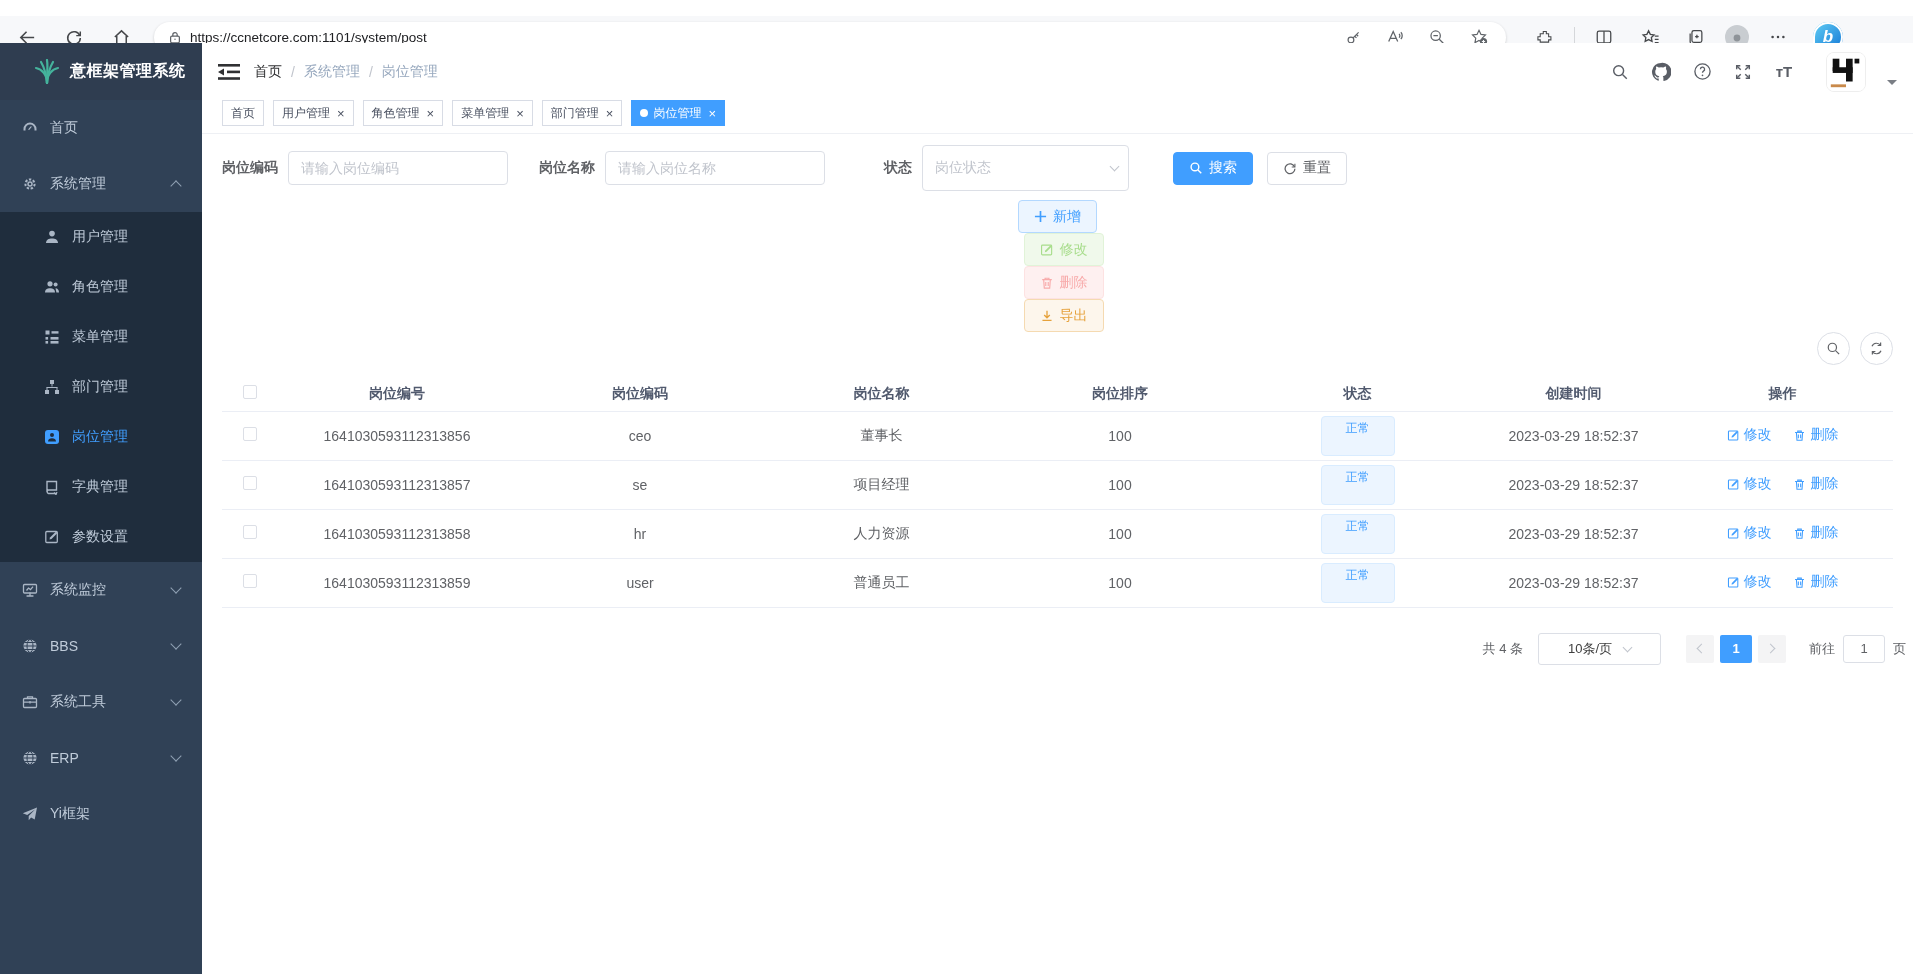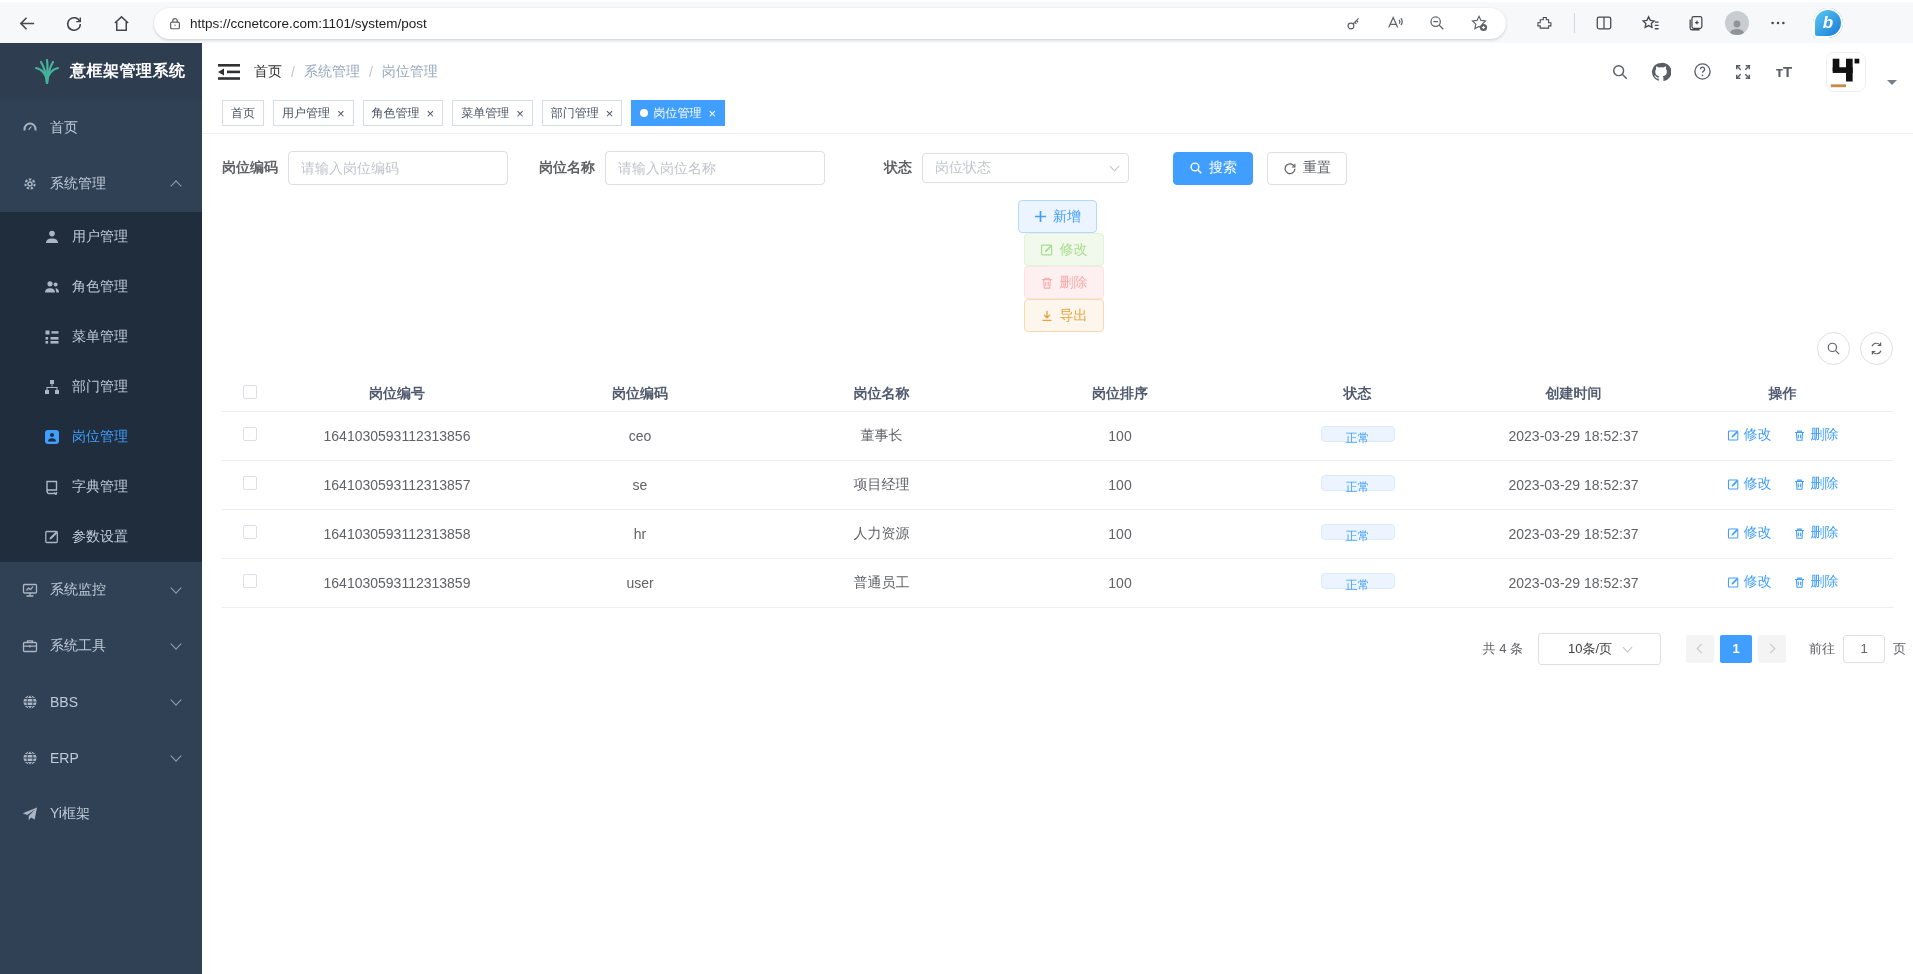--- a/index.html
+++ b/index.html
@@ -8,7 +8,7 @@
   svg { display:block; }
 
   
-  .chrome { position:absolute; top:2px; left:0; width:1913px; height:43px;
+  .chrome { position:absolute; top:16px; left:0; width:1913px; height:43px;
     background:#f7f8fa; border-bottom:1px solid #e3e5e8; display:flex; align-items:center; }
   .bicon { width:34px; height:30px; display:flex; align-items:center; justify-content:center;
     color:#46484b; border-radius:4px; cursor:pointer; flex:0 0 auto; }

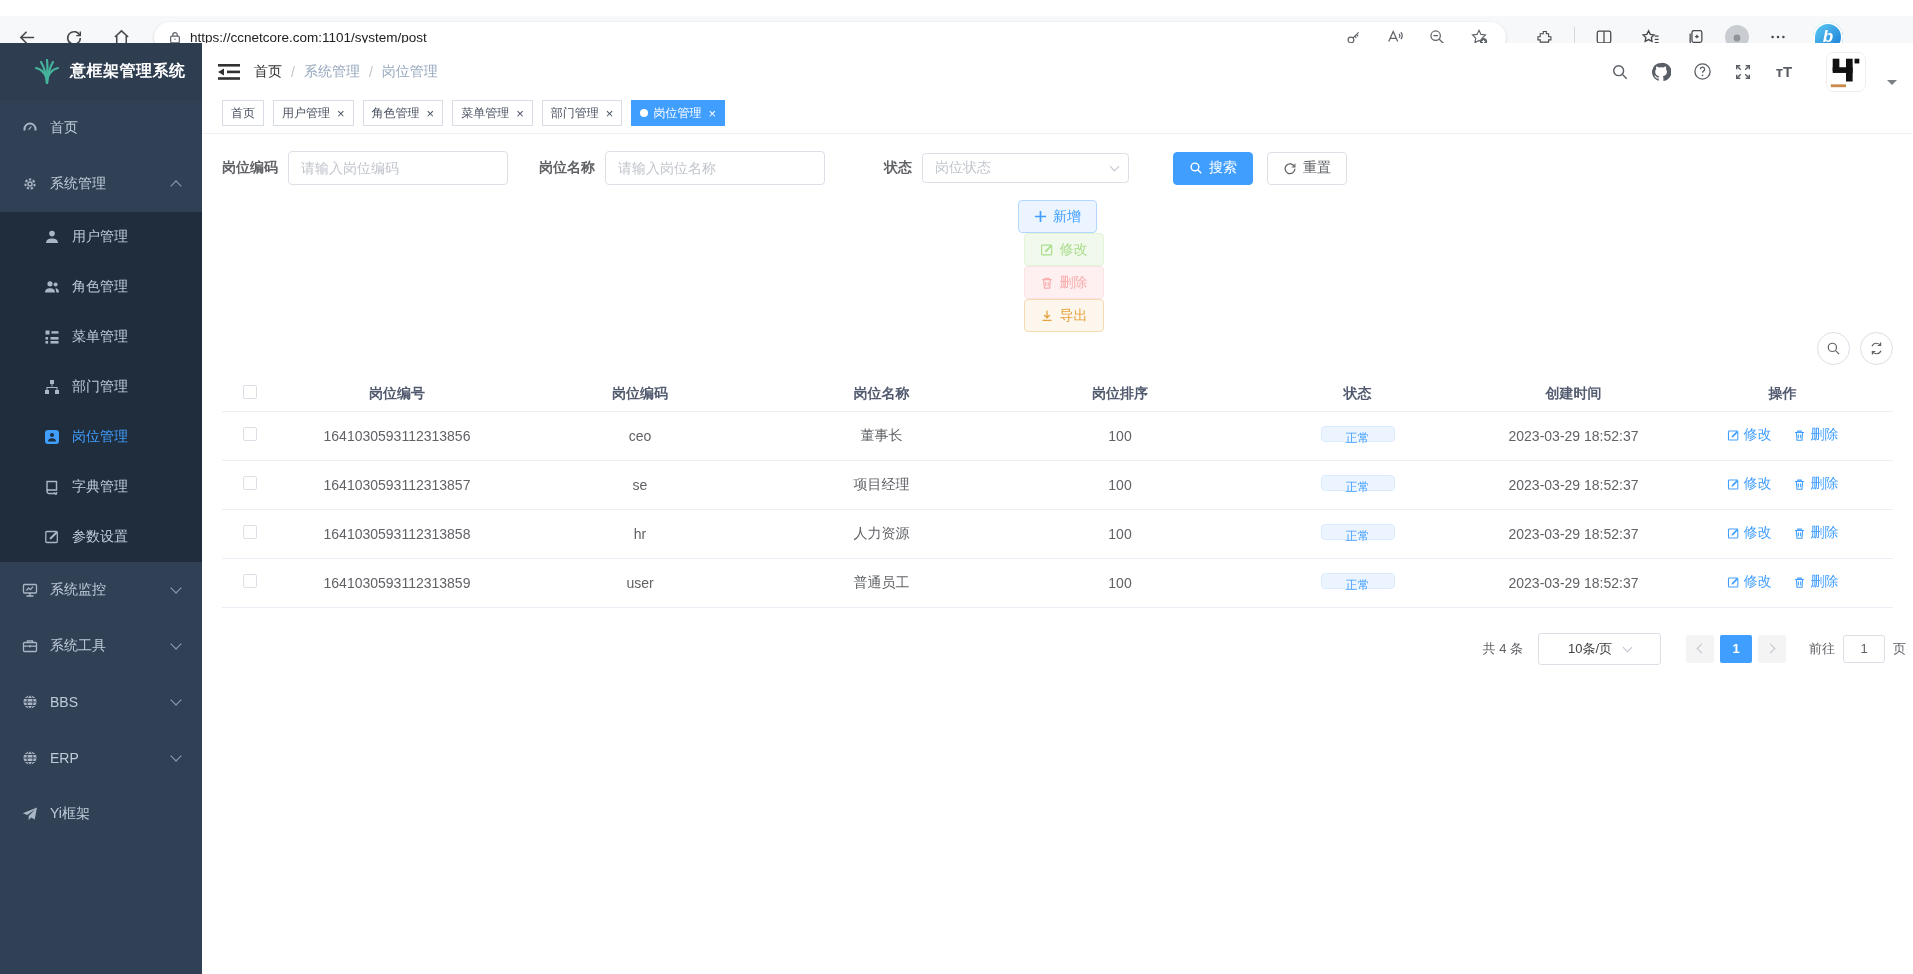--- a/index.html
+++ b/index.html
@@ -78,7 +78,7 @@
   .f-input { width:220px; height:34px; border:1px solid #dcdfe6; border-radius:4px; padding:0 12px;
     font-size:14px; color:#606266; outline:none; font-family:inherit; }
   .f-input::placeholder { color:#c0c4cc; }
-  .f-select { width:207px; height:30px; border:1px solid #dcdfe6; border-radius:4px; padding:0 10px 0 12px;
+  .f-select { width:207px; height:46px; border:1px solid #dcdfe6; border-radius:4px; padding:0 10px 0 12px;
     display:flex; align-items:center; justify-content:space-between; cursor:pointer; }
   .f-select span { font-size:14px; color:#c0c4cc; }
   .sel-chev { width:7px; height:7px; border-right:1.4px solid #c0c4cc; border-bottom:1.4px solid #c0c4cc;

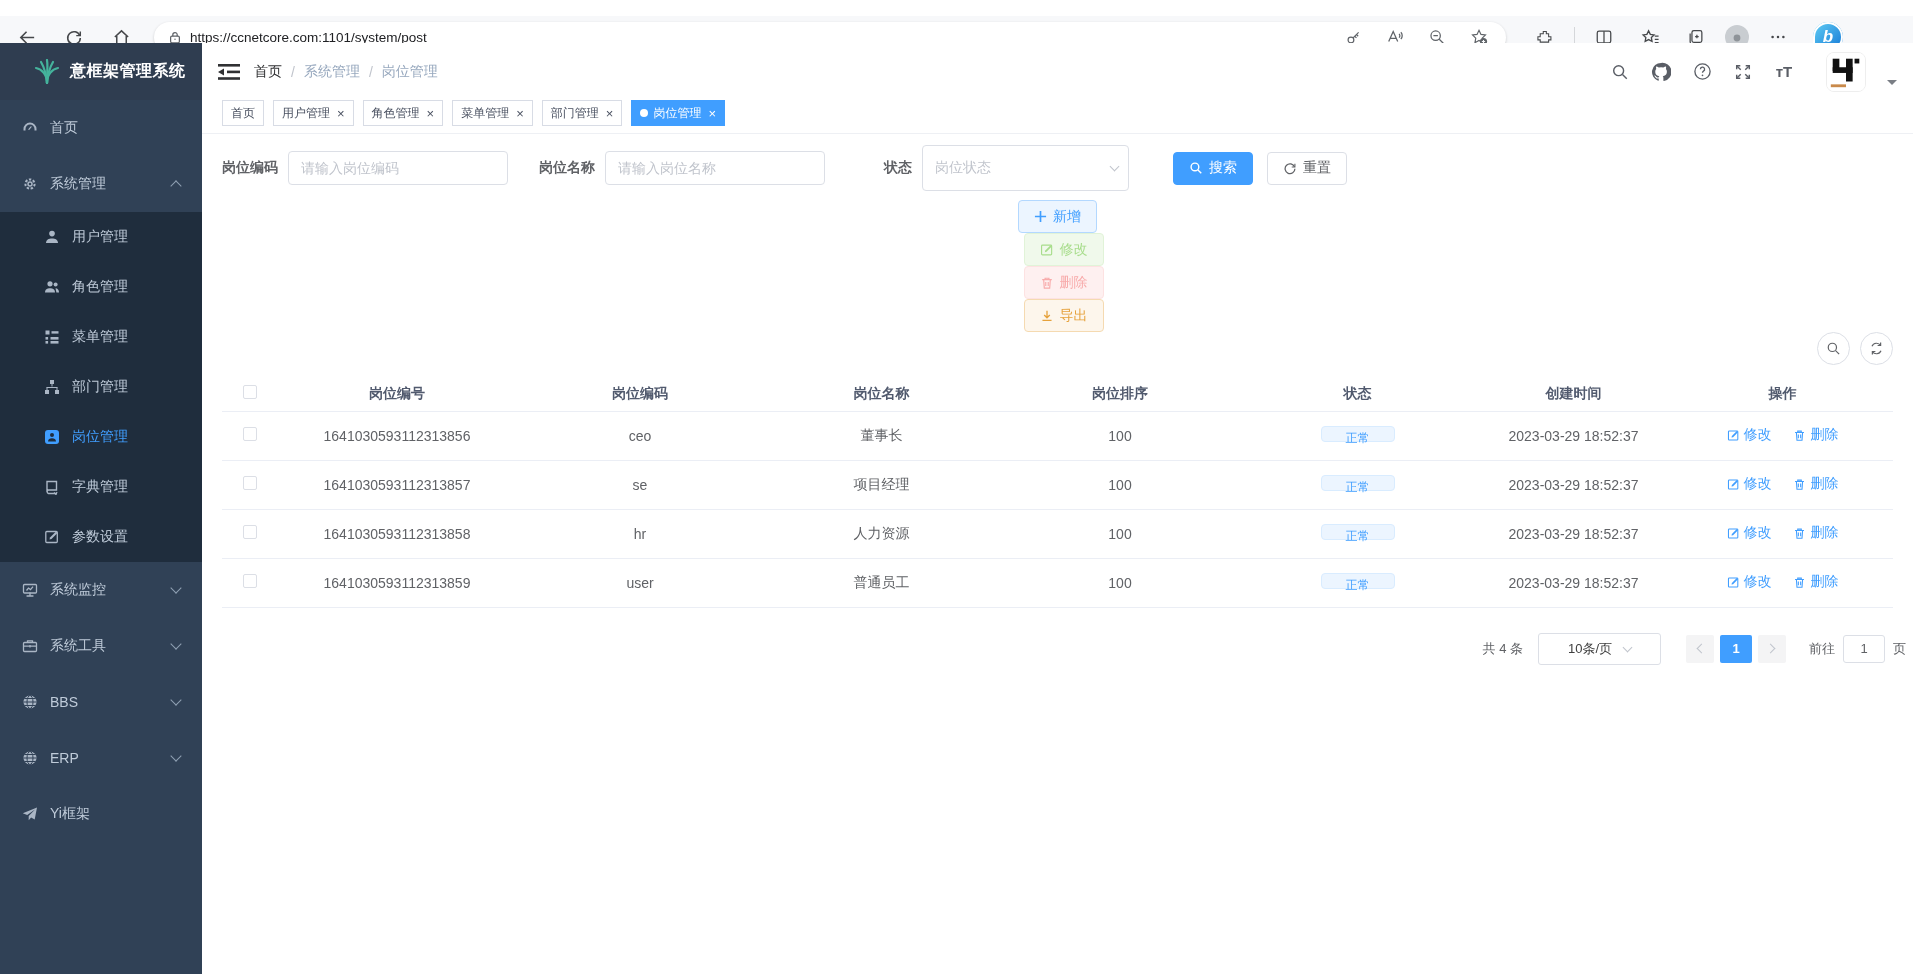--- a/index.html
+++ b/index.html
@@ -105,7 +105,7 @@
     border-bottom:1px solid #ebeef5; }
   .cbx { width:14px; height:14px; border:1px solid #dcdfe6; border-radius:2px; background:#fff;
     display:inline-block; cursor:pointer; }
-  .tag-status { display:inline-block; height:16px; line-height:22px; padding:0 24px; font-size:12px;
+  .tag-status { display:inline-block; height:40px; line-height:22px; padding:0 24px; font-size:12px;
     background:#ecf5ff; border:1px solid #d9ecff; color:#409eff; border-radius:4px; }
   .act-link { color:#409eff; font-size:14px; display:inline-flex; align-items:center; gap:4px;
     cursor:pointer; text-decoration:none; }

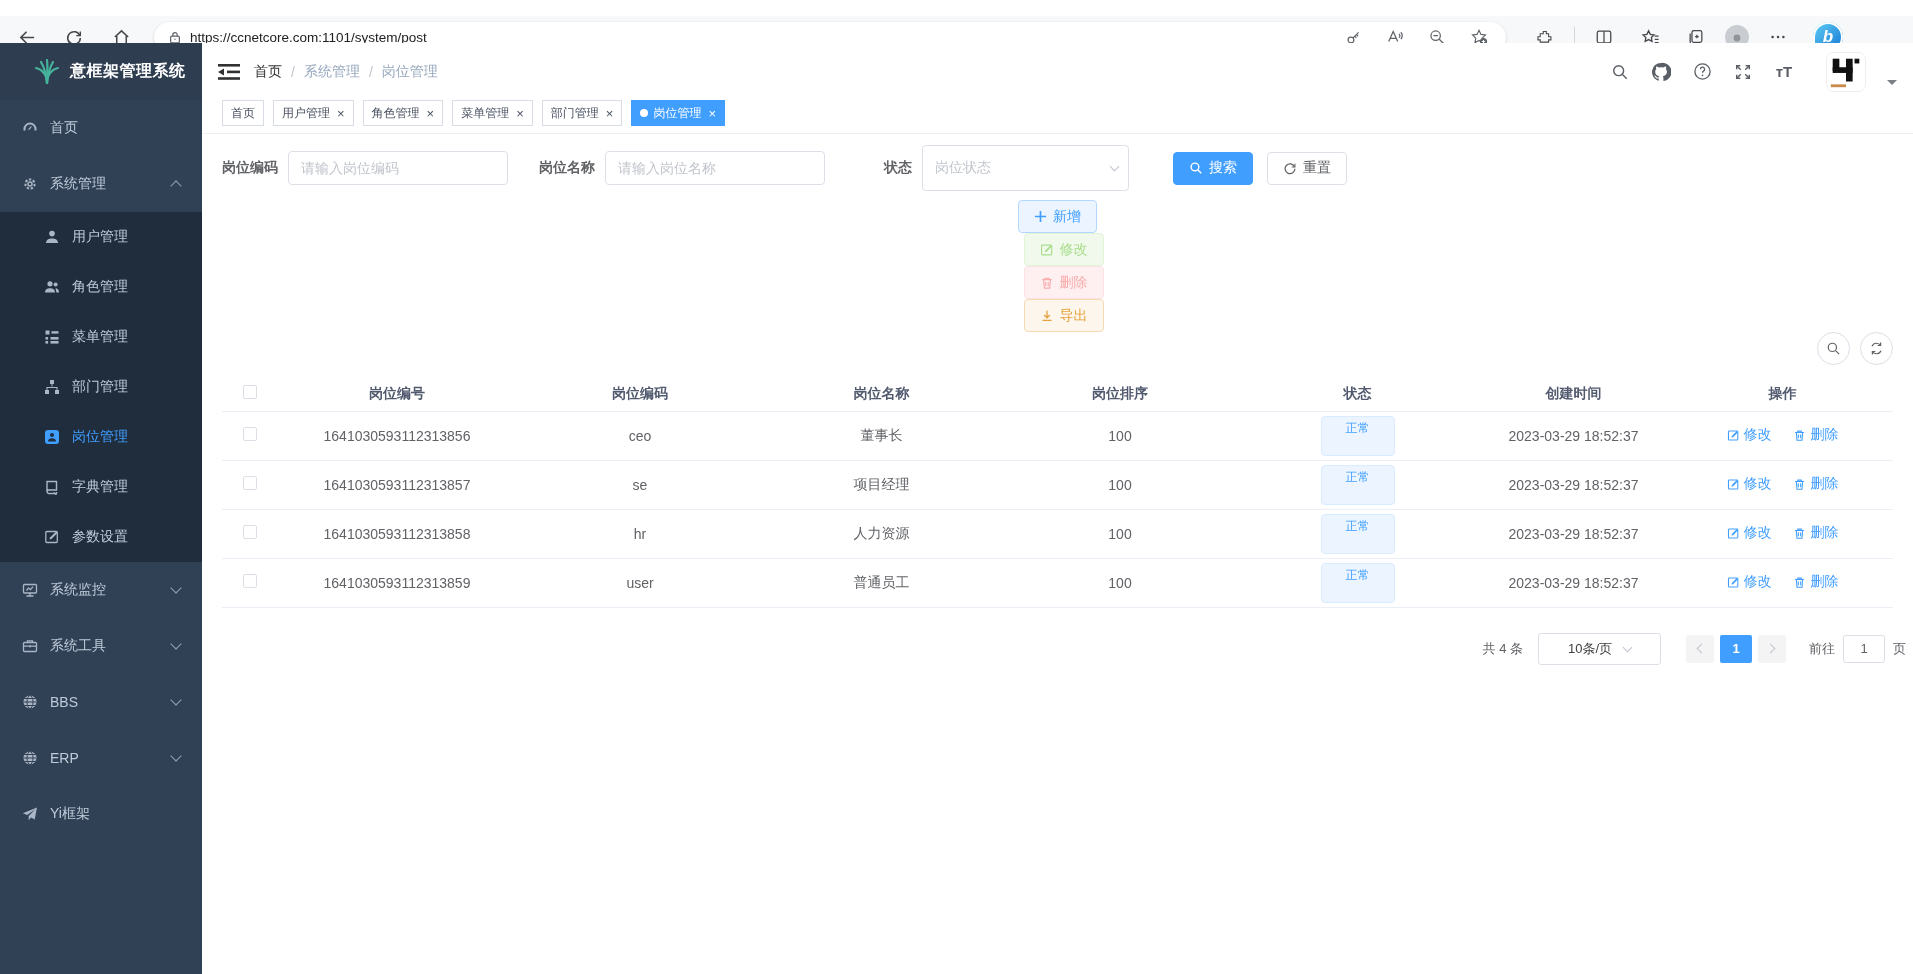--- a/index.html
+++ b/index.html
@@ -363,17 +363,6 @@
 
     <div class="s-item">
       <span class="s-ico">
-        <svg width="16" height="16" viewBox="0 0 16 16" fill="none" stroke="currentColor" stroke-width="1.3">
-            <rect x="1.5" y="4.5" width="13" height="9" rx="1"></rect>
-            <path d="M5.5 4.5V2.8h5v1.7M1.5 8.2h13M8 7v2.4"></path>
-          </svg>
-        </span>
-      <span class="s-label">系统工具</span>
-      <span class="chev down"></span>
-    </div>
-
-    <div class="s-item">
-      <span class="s-ico">
         <svg width="16" height="16" viewBox="0 0 16 16">
             <circle cx="8" cy="8" r="6.5" fill="currentColor"></circle>
             <g stroke="#304156" stroke-width="1" fill="none">
@@ -383,6 +372,17 @@
           </svg>
         </span>
       <span class="s-label">BBS</span>
+      <span class="chev down"></span>
+    </div>
+
+    <div class="s-item">
+      <span class="s-ico">
+        <svg width="16" height="16" viewBox="0 0 16 16" fill="none" stroke="currentColor" stroke-width="1.3">
+            <rect x="1.5" y="4.5" width="13" height="9" rx="1"></rect>
+            <path d="M5.5 4.5V2.8h5v1.7M1.5 8.2h13M8 7v2.4"></path>
+          </svg>
+        </span>
+      <span class="s-label">系统工具</span>
       <span class="chev down"></span>
     </div>
 

